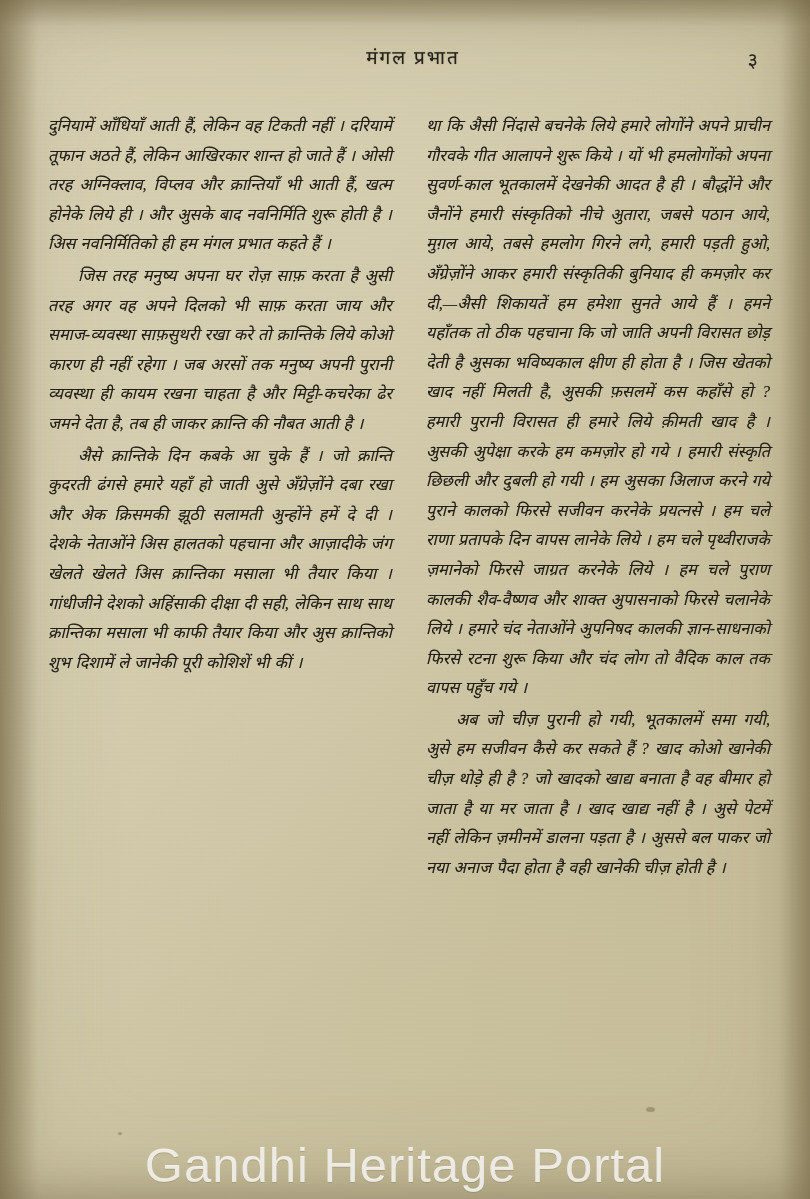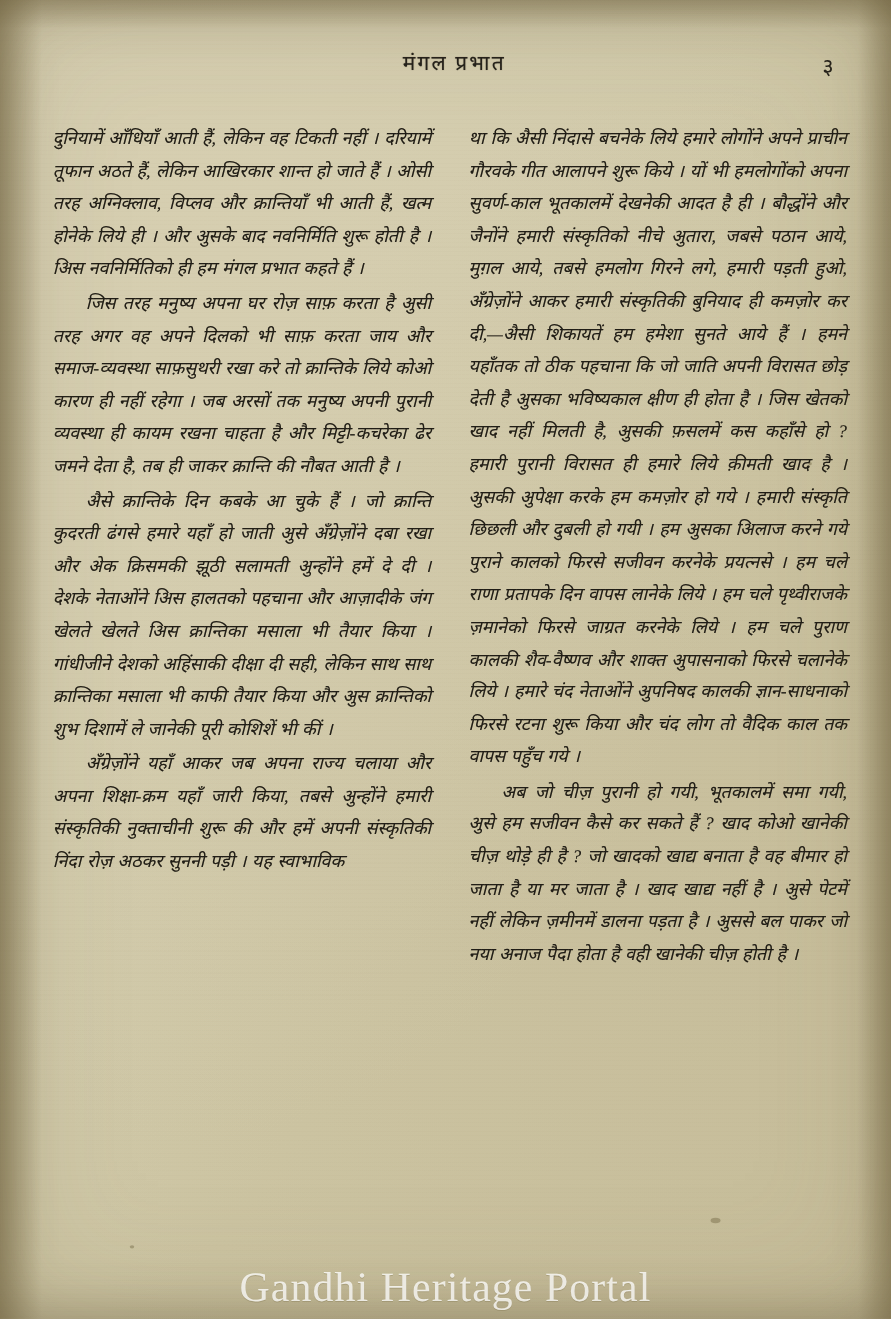--- a/index.html
+++ b/index.html
@@ -161,7 +161,6 @@
       <p class="para">दुनियामें आँधियाँ आती हैं, लेकिन वह टिकती नहीं । दरियामें तूफान अठते हैं, लेकिन आखिरकार शान्त हो जाते हैं । ओसी तरह अग्निक्लाव, विप्लव और क्रान्तियाँ भी आती हैं, खत्म होनेके लिये ही । और अुसके बाद नवनिर्मिति शुरू होती है । अिस नवनिर्मितिको ही हम मंगल प्रभात कहते हैं ।</p>
       <p class="para indent">जिस तरह मनुष्य अपना घर रोज़ साफ़ करता है अुसी तरह अगर वह अपने दिलको भी साफ़ करता जाय और समाज-व्यवस्था साफ़सुथरी रखा करे तो क्रान्तिके लिये कोओ कारण ही नहीं रहेगा । जब अरसों तक मनुष्य अपनी पुरानी व्यवस्था ही कायम रखना चाहता है और मिट्टी-कचरेका ढेर जमने देता है, तब ही जाकर क्रान्ति की नौबत आती है ।</p>
       <p class="para indent">अैसे क्रान्तिके दिन कबके आ चुके हैं । जो क्रान्ति कुदरती ढंगसे हमारे यहाँ हो जाती अुसे अँग्रेज़ोंने दबा रखा और अेक क्रिसमकी झूठी सलामती अुन्होंने हमें दे दी । देशके नेताओंने अिस हालतको पहचाना और आज़ादीके जंग खेलते खेलते अिस क्रान्तिका मसाला भी तैयार किया । गांधीजीने देशको अहिंसाकी दीक्षा दी सही, लेकिन साथ साथ क्रान्तिका मसाला भी काफी तैयार किया और अुस क्रान्तिको शुभ दिशामें ले जानेकी पूरी कोशिशें भी कीं ।</p>
-      <p class="para indent">अँग्रेज़ोंने यहाँ आकर जब अपना राज्य चलाया और अपना शिक्षा-क्रम यहाँ जारी किया, तबसे अुन्होंने हमारी संस्कृतिकी नुक्ताचीनी शुरू की और हमें अपनी संस्कृतिकी निंदा रोज़ अठ‍कर सुननी पड़ी । यह स्वाभाविक</p>
     </div>
     <div class="col">
       <p class="para">था कि अैसी निंदासे बचनेके लिये हमारे लोगोंने अपने प्राचीन गौरवके गीत आलापने शुरू किये । यों भी हमलोगोंको अपना सुवर्ण-काल भूतकालमें देखनेकी आदत है ही । बौद्धोंने और जैनोंने हमारी संस्कृतिको नीचे अुतारा, जबसे पठान आये, मुग़ल आये, तबसे हमलोग गिरने लगे, हमारी पड़ती हुओ, अँग्रेज़ोंने आकर हमारी संस्कृतिकी बुनियाद ही कमज़ोर कर दी,—अैसी शिकायतें हम हमेशा सुनते आये हैं । हमने यहाँतक तो ठीक पहचाना कि जो जाति अपनी विरासत छोड़ देती है अुसका भविष्यकाल क्षीण ही होता है । जिस खेतको खाद नहीं मिलती है, अुसकी फ़सलमें कस कहाँसे हो ? हमारी पुरानी विरासत ही हमारे लिये क़ीमती खाद है । अुसकी अुपेक्षा करके हम कमज़ोर हो गये । हमारी संस्कृति छिछली और दुबली हो गयी । हम अुसका अिलाज करने गये पुराने कालको फिरसे सजीवन करनेके प्रयत्नसे । हम चले राणा प्रतापके दिन वापस लानेके लिये । हम चले पृथ्वीराजके ज़मानेको फिरसे जाग्रत करनेके लिये । हम चले पुराण कालकी शैव-वैष्णव और शाक्त अुपासनाको फिरसे चलानेके लिये । हमारे चंद नेताओंने अुपनिषद कालकी ज्ञान-साधनाको फिरसे रटना शुरू किया और चंद लोग तो वैदिक काल तक वापस पहुँच गये ।</p>

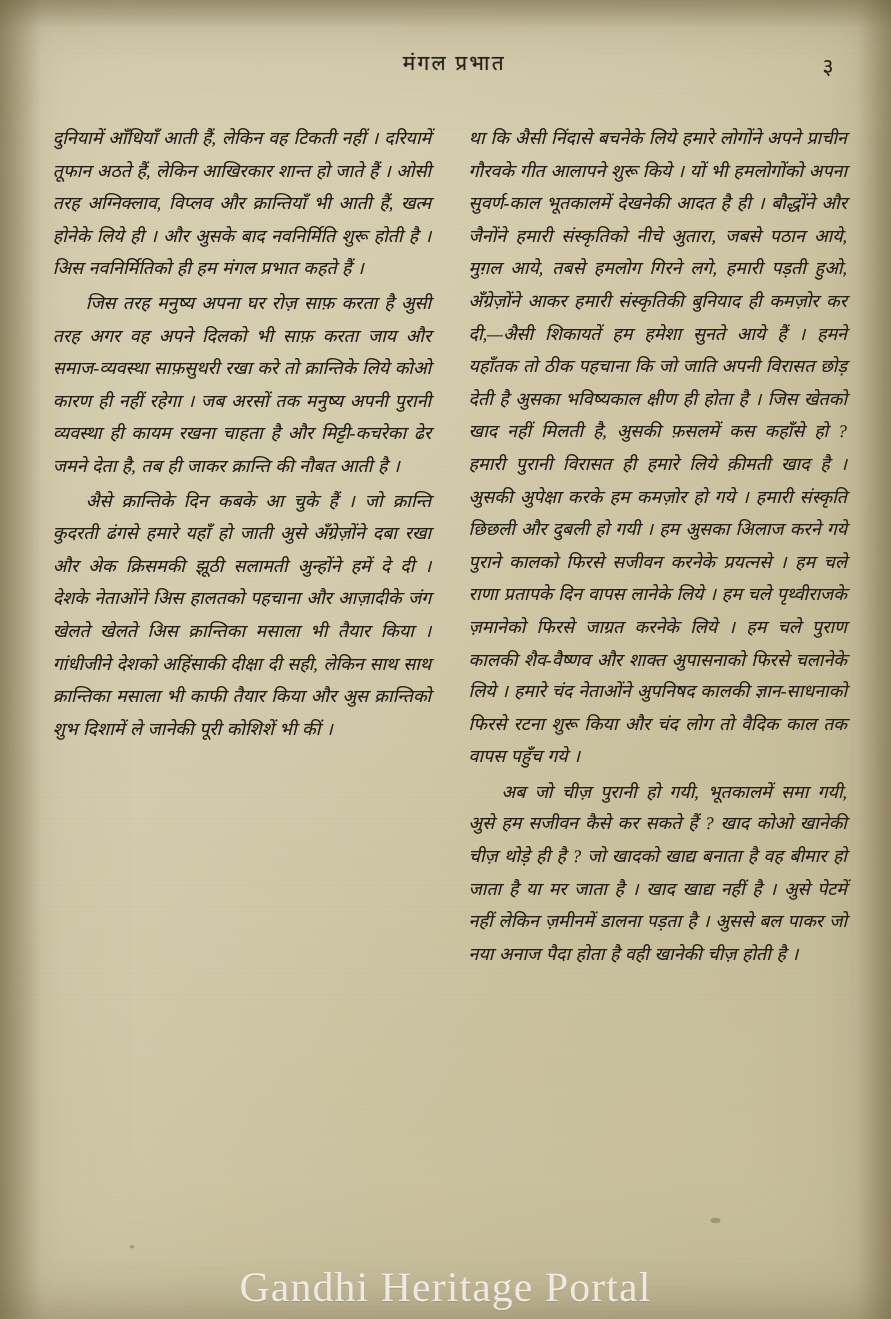--- a/index.html
+++ b/index.html
@@ -133,8 +133,8 @@
     right: 0;
     bottom: 6px;
     text-align: center;
-    font-family: Liberation Serif, serif;
-    font-size: 38px;
+    font-family: Liberation Sans, sans-serif;
+    font-size: 49px;
     letter-spacing: 1px;
     color: rgba(255,255,255,0.78);
     text-shadow: 0 1px 0 rgba(130,118,80,0.35);

